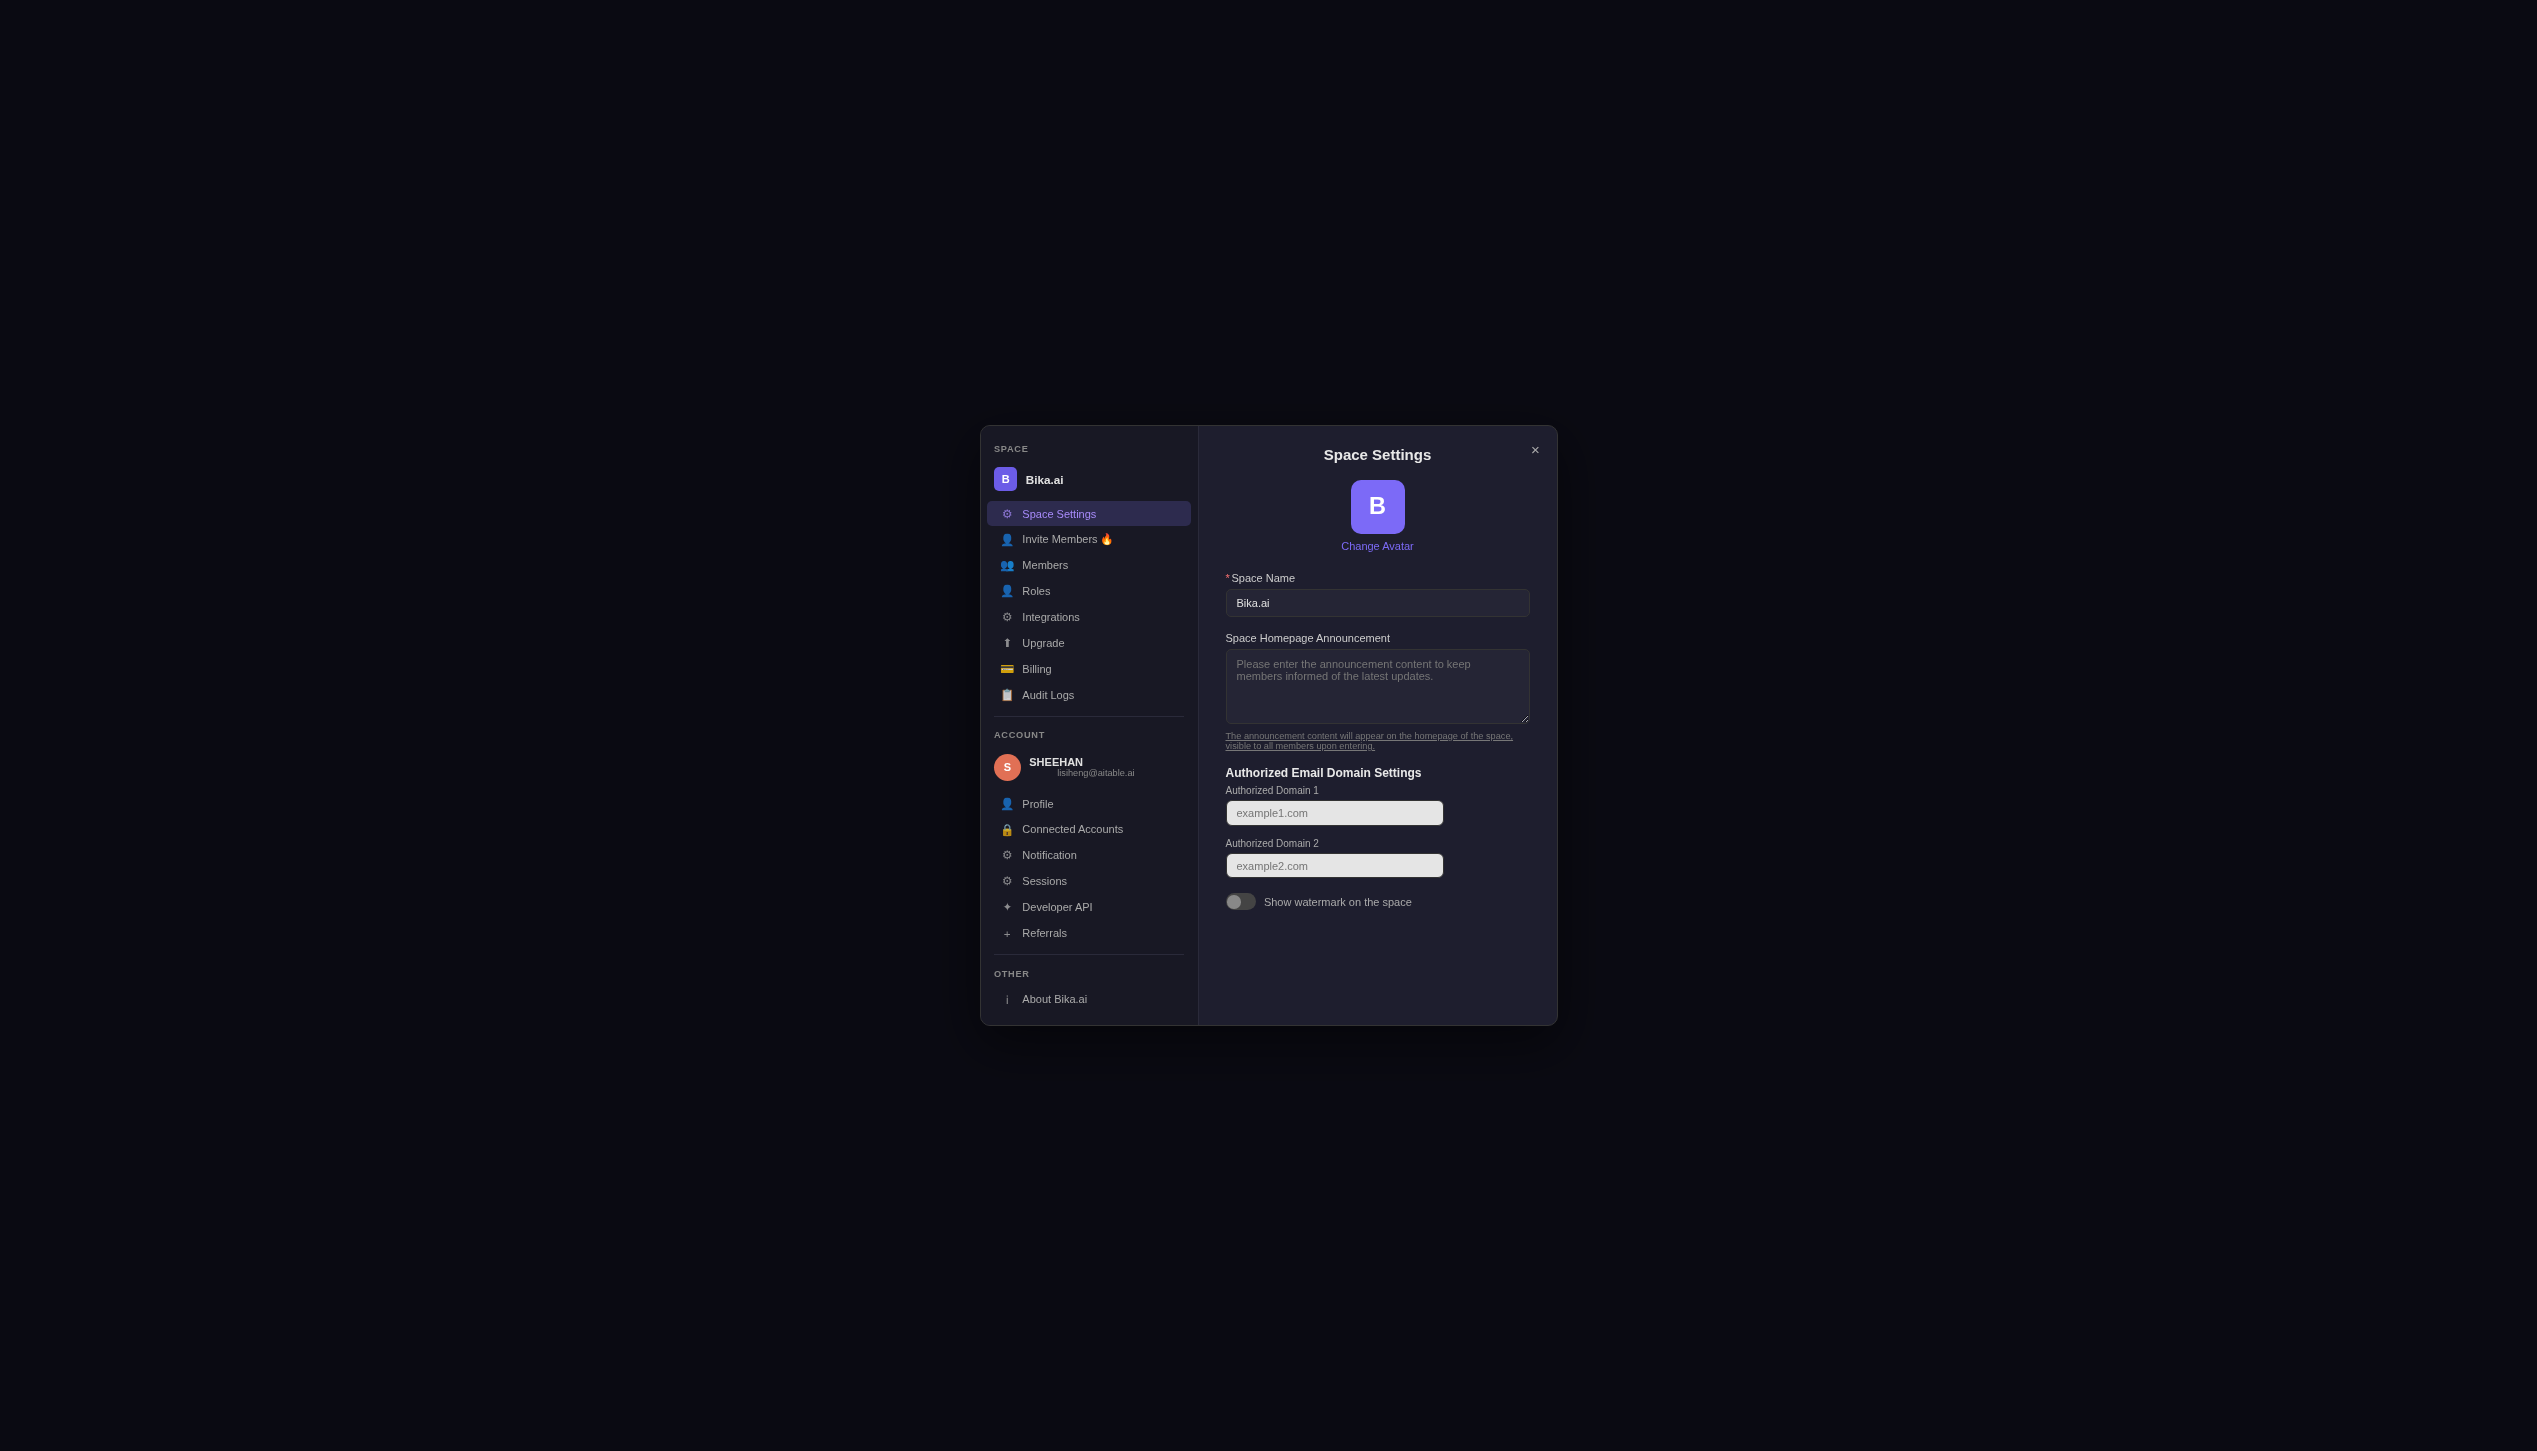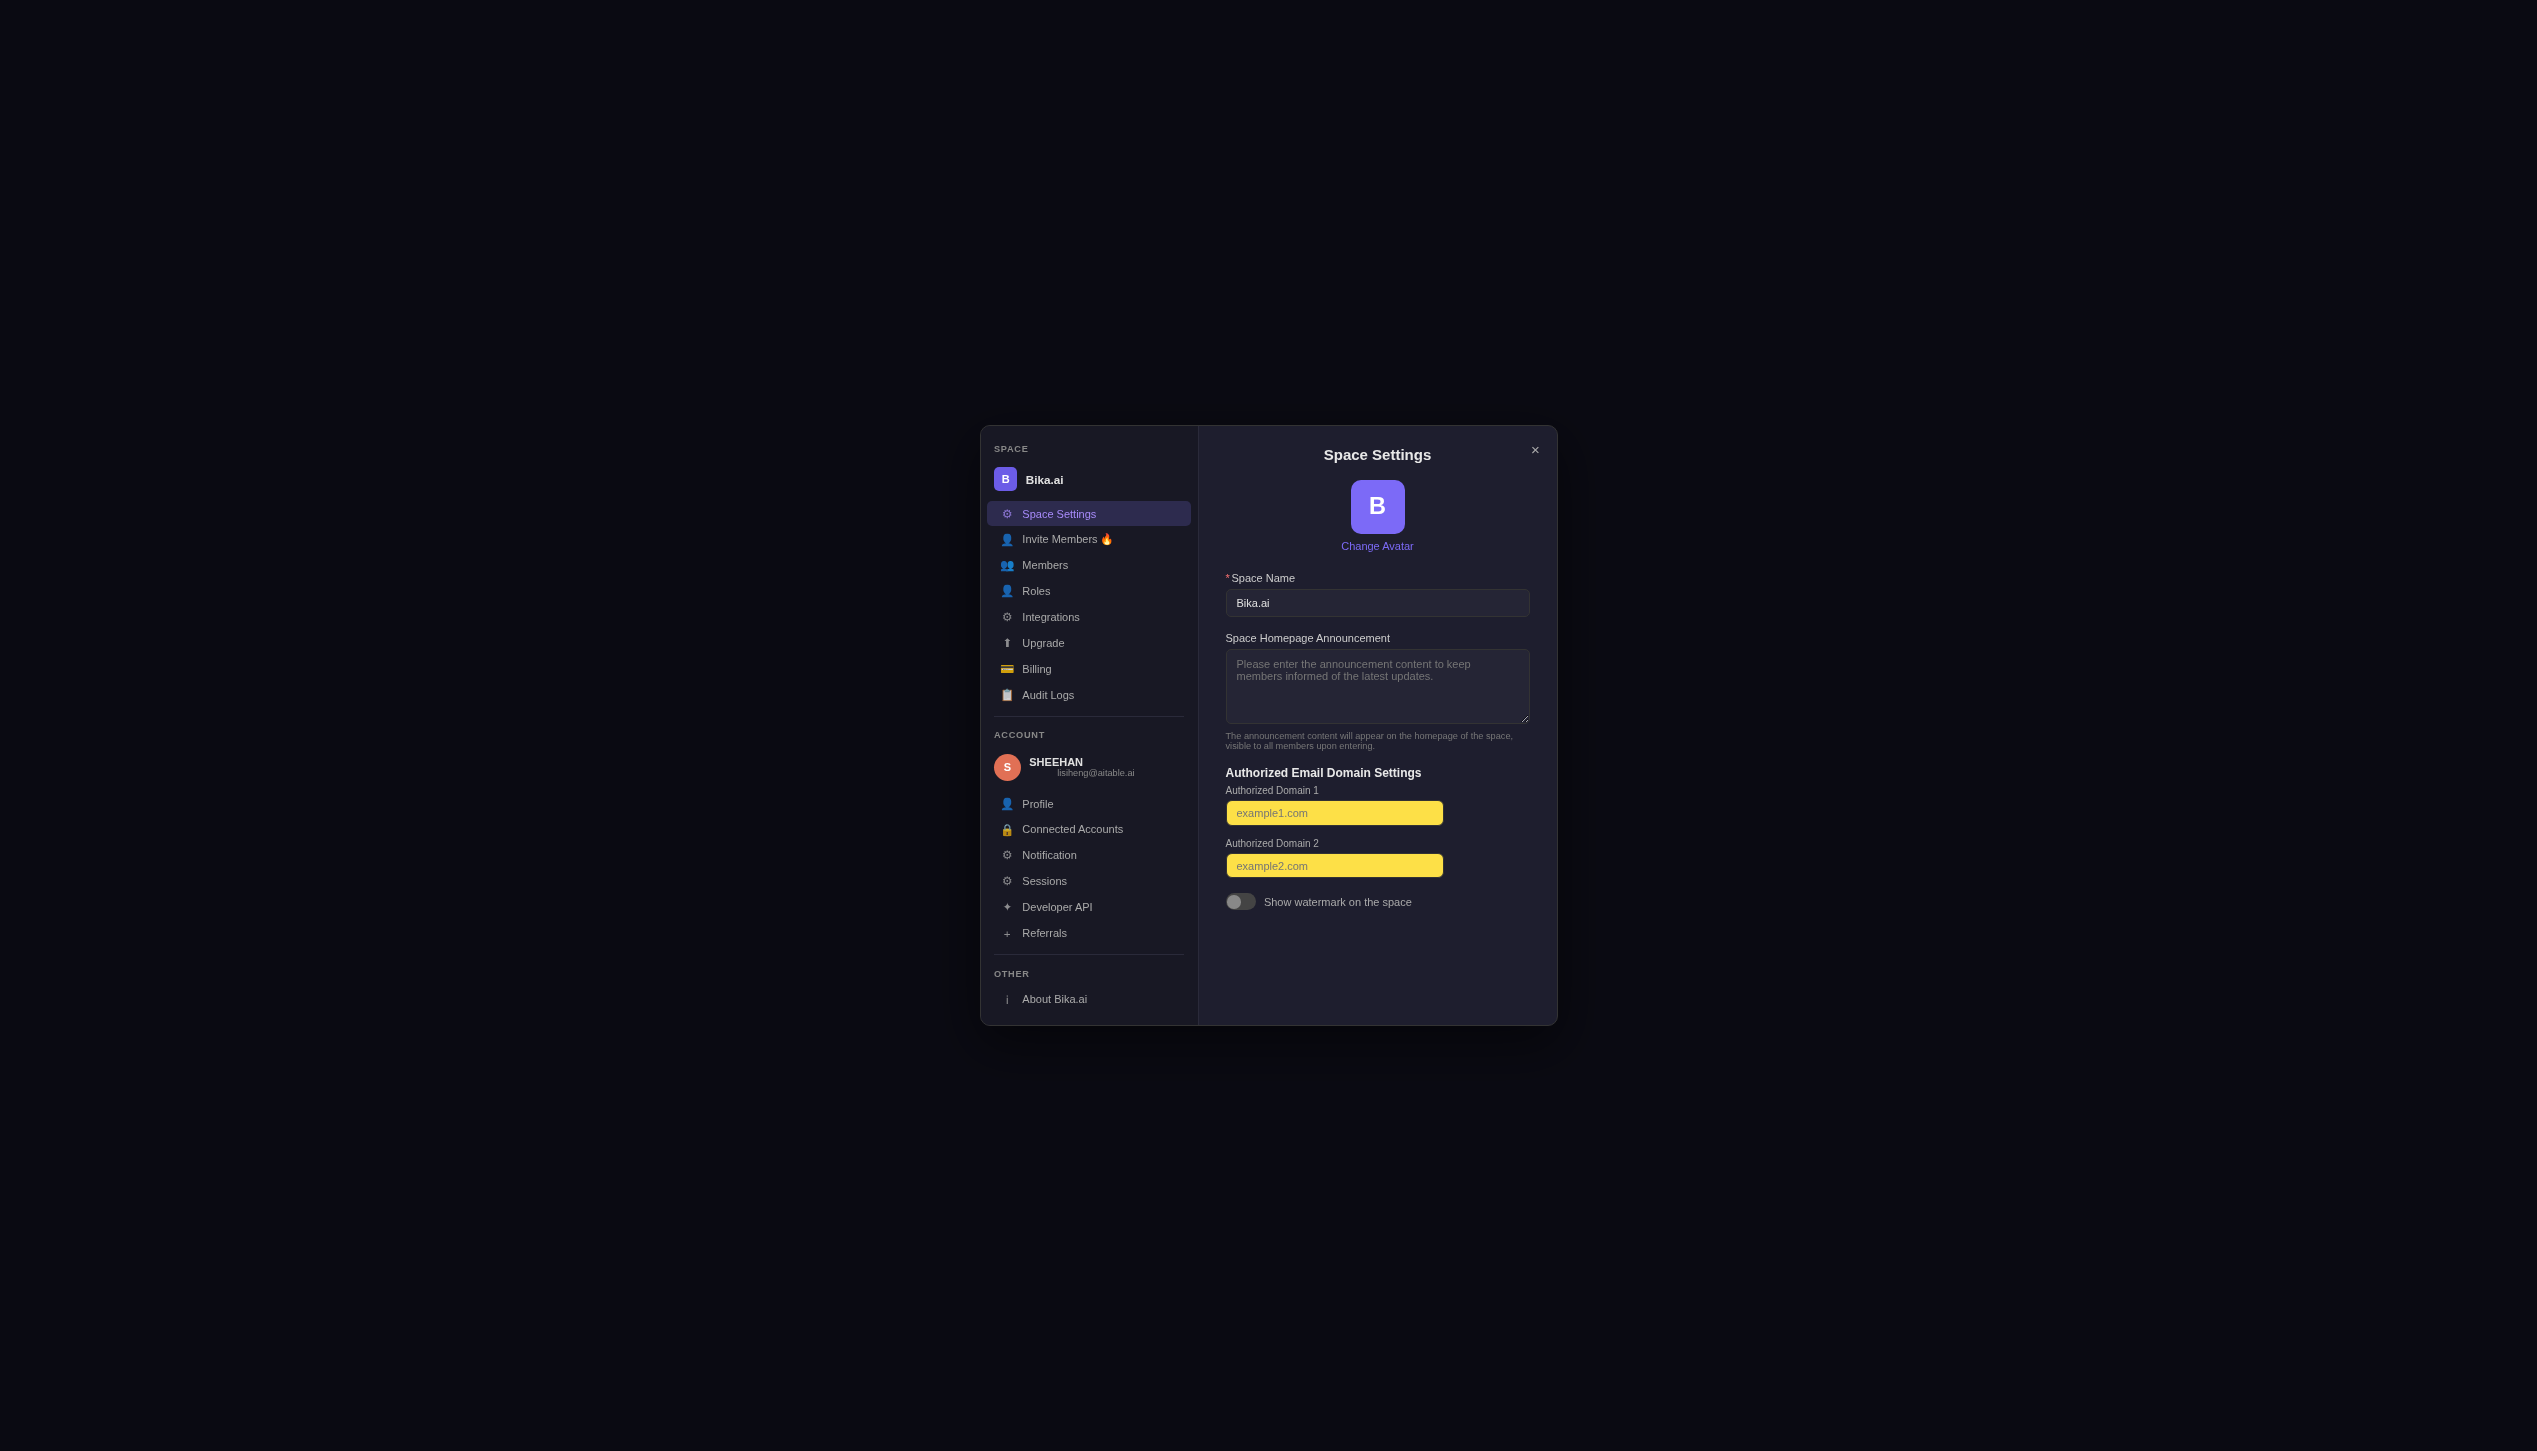--- a/index.html
+++ b/index.html
@@ -238,6 +238,7 @@
       font-size: 9.2px;
       color: #777;
       margin-top: 4.2px;
+      text-decoration: underline;
     }
 
     .section-title {

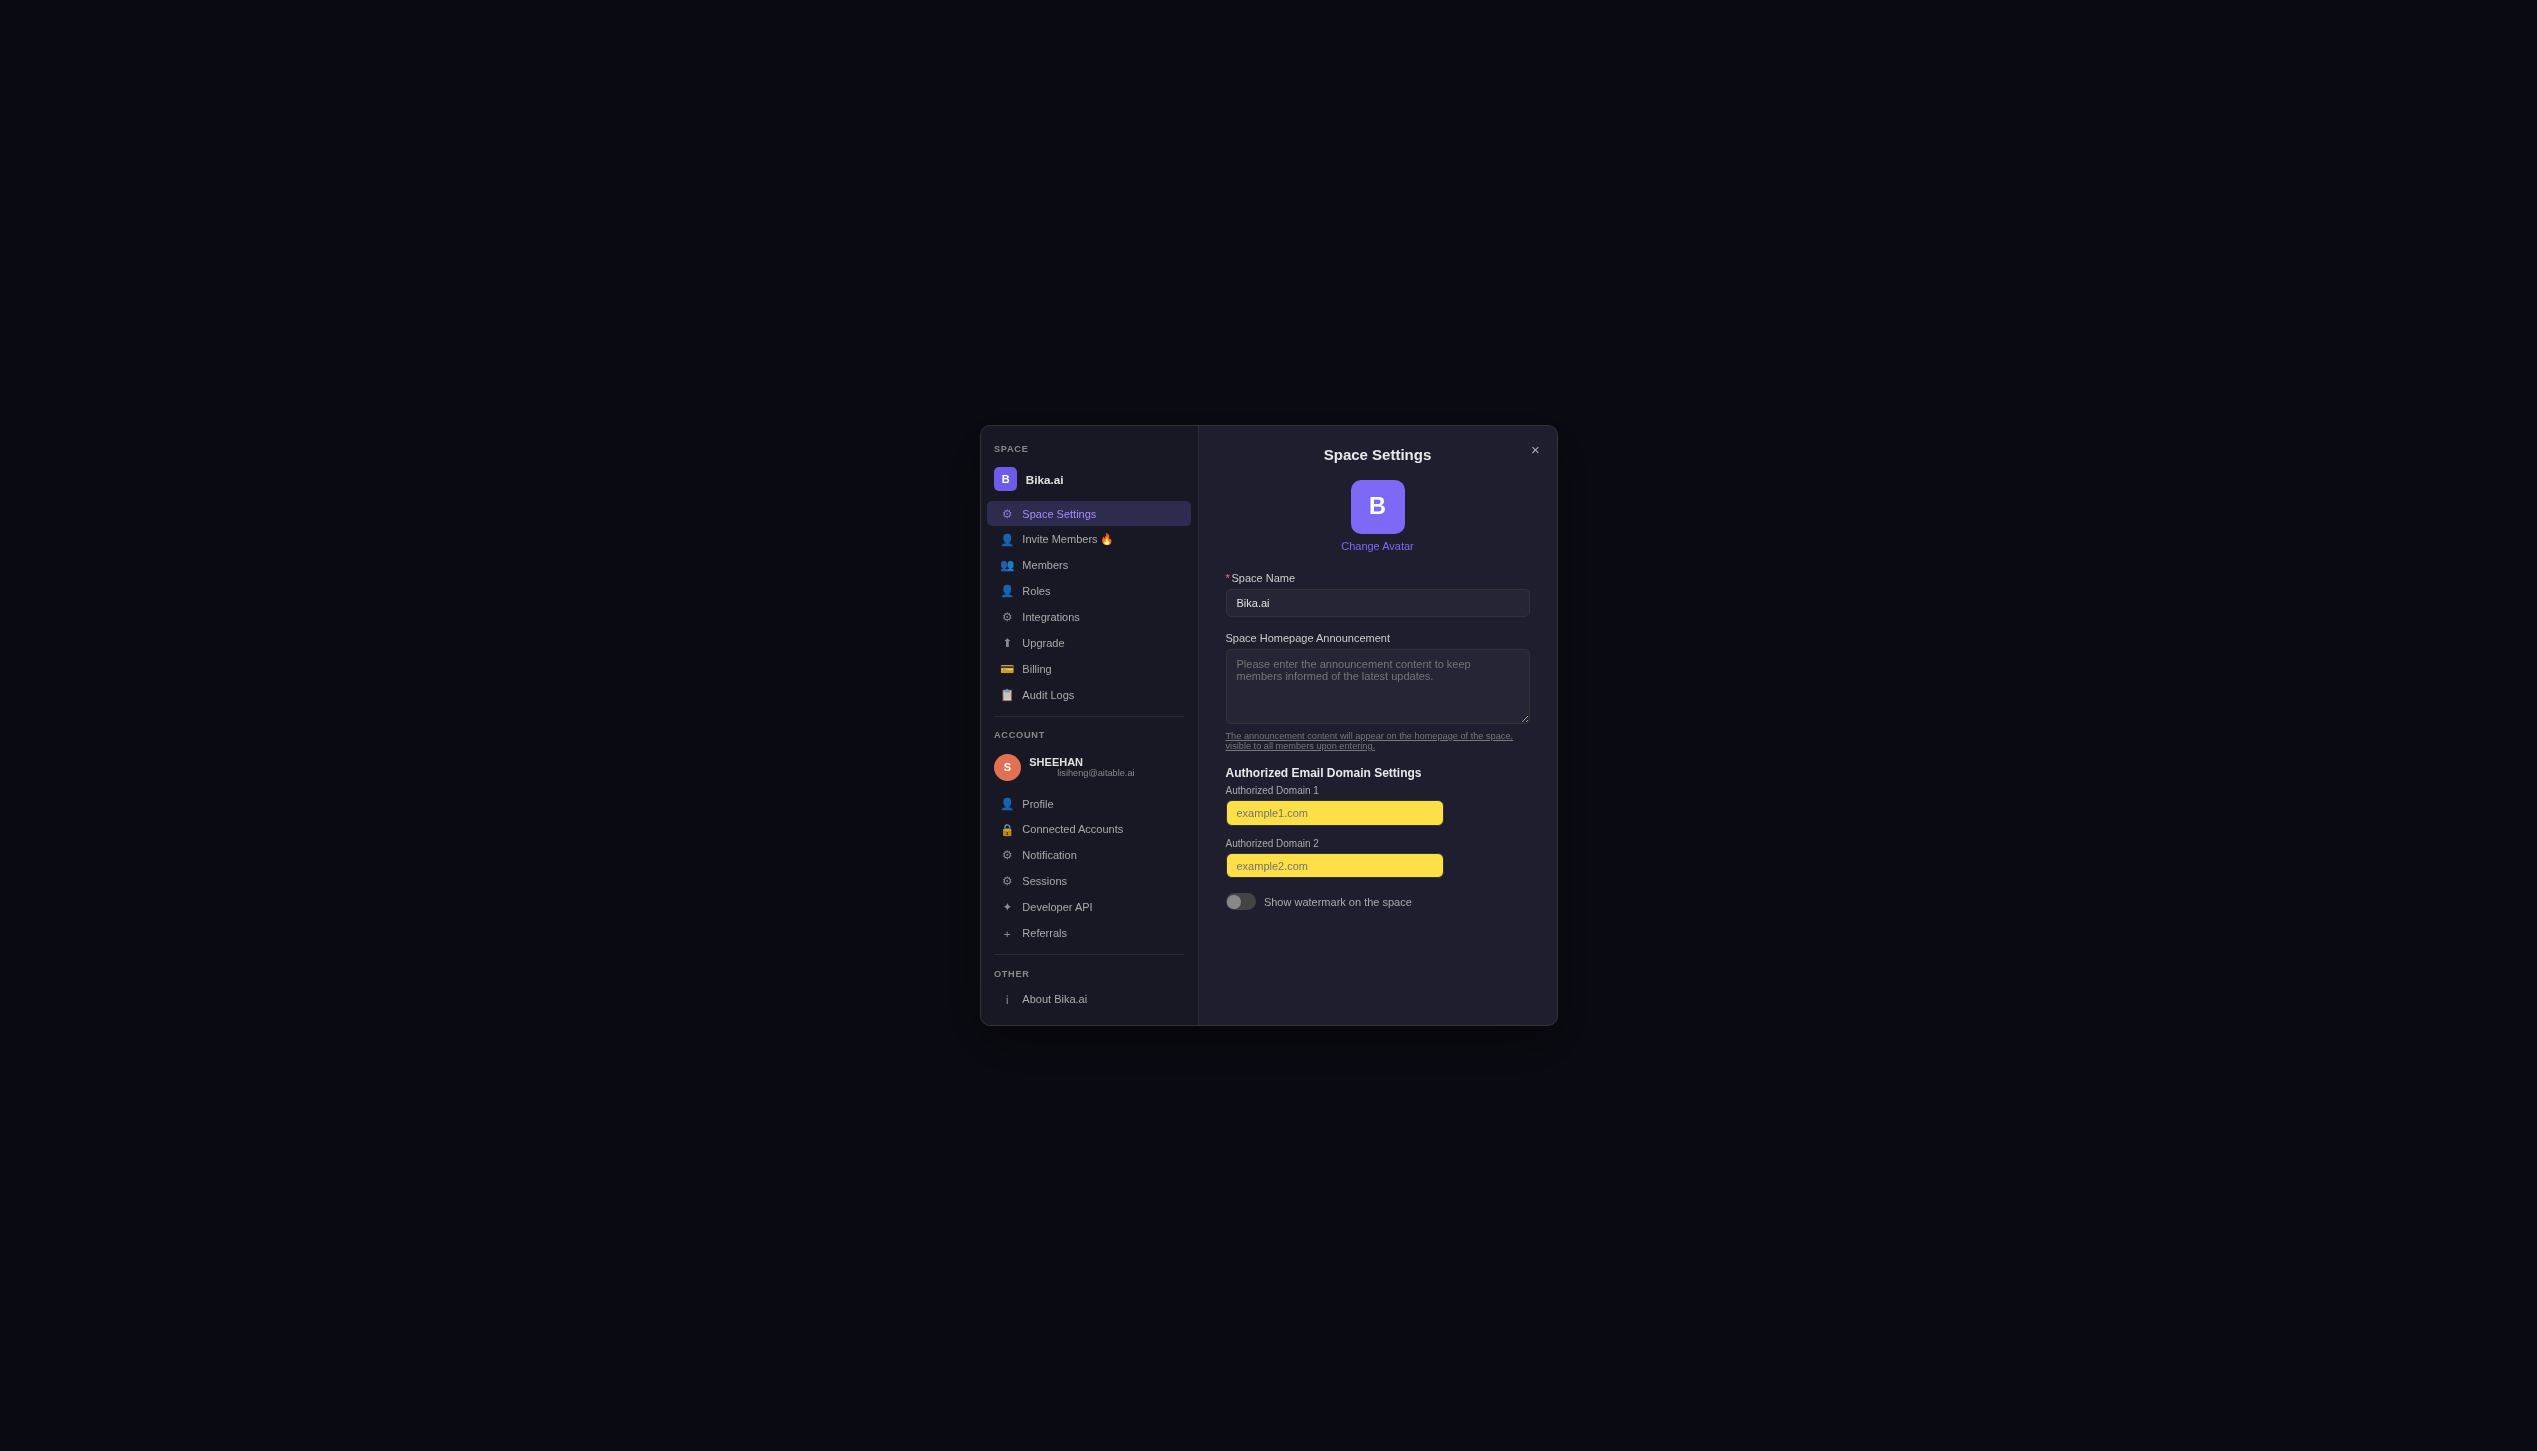--- a/index.html
+++ b/index.html
@@ -257,7 +257,7 @@
 
     .domain-input {
       width: 218px;
-      background: #fde047;
+      background: #e5e5e5;
       border: 0.8px solid #333;
       border-radius: 6px;
       padding: 5.9px 10px;

